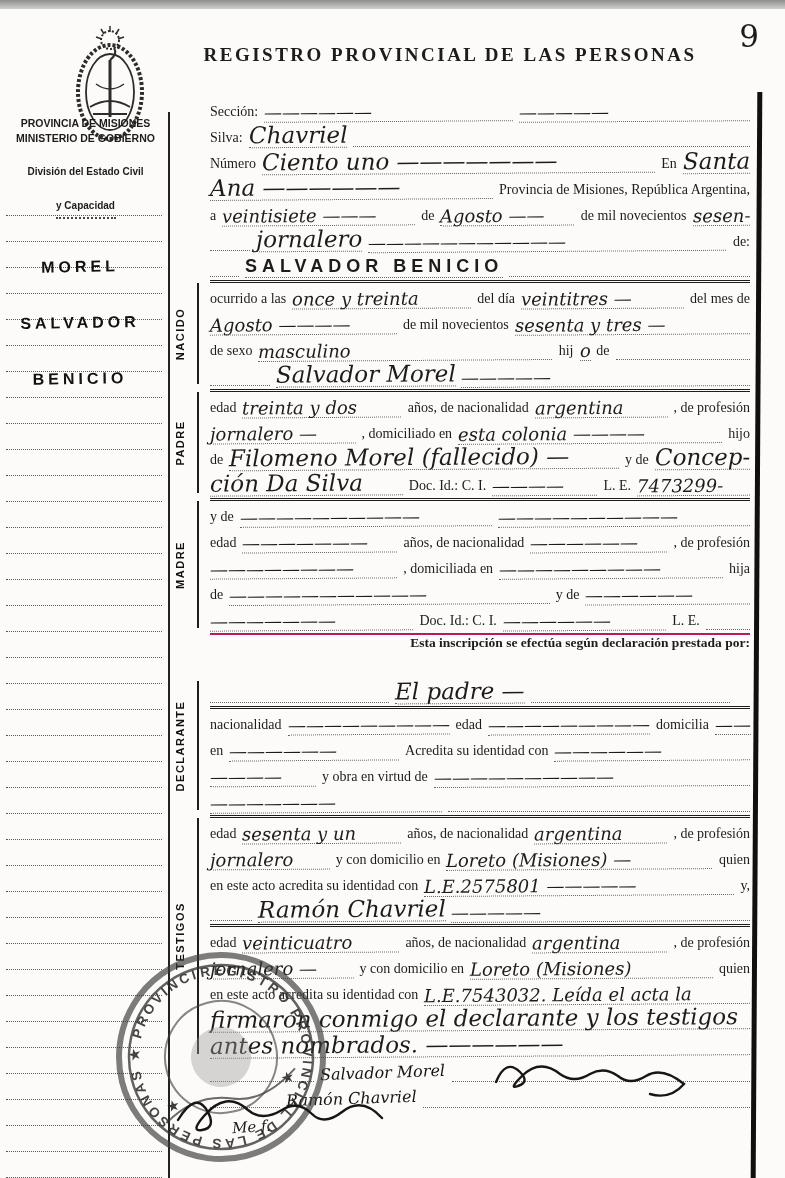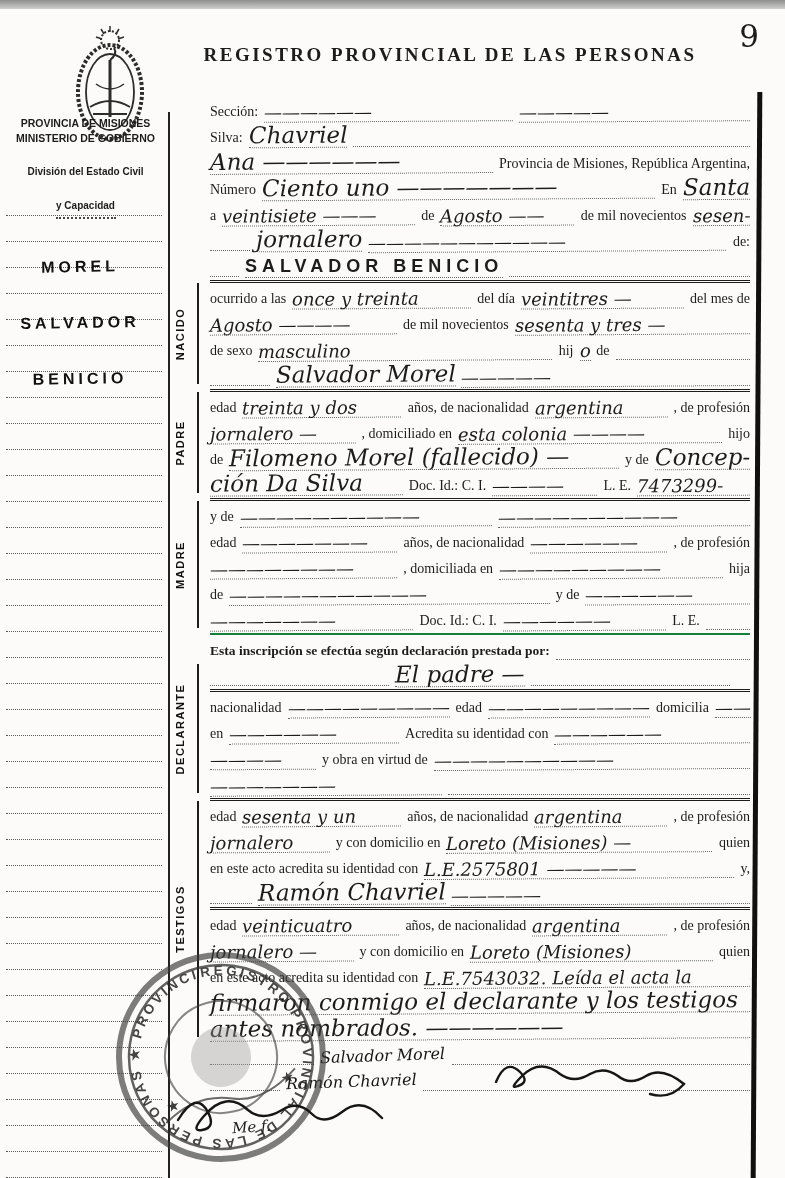--- a/index.html
+++ b/index.html
@@ -156,14 +156,14 @@
         <span class="seg-b" style="flex-grow: 1;"></span>
       </div>
       <div class="line">
-        <span class="seg-h seg-big" style="flex-grow: 1;">Ana ——————</span>
-        <span class="seg-l">Provincia de Misiones, República Argentina,</span>
-      </div>
-      <div class="line">
         <span class="seg-l">Número</span>
         <span class="seg-h seg-big" style="flex-grow: 1;">Ciento uno ———————</span>
         <span class="seg-l">En</span>
         <span class="seg-h seg-big">Santa</span>
+      </div>
+      <div class="line">
+        <span class="seg-h seg-big" style="flex-grow: 1;">Ana ——————</span>
+        <span class="seg-l">Provincia de Misiones, República Argentina,</span>
       </div>
       <div class="line">
         <span class="seg-l">a</span>

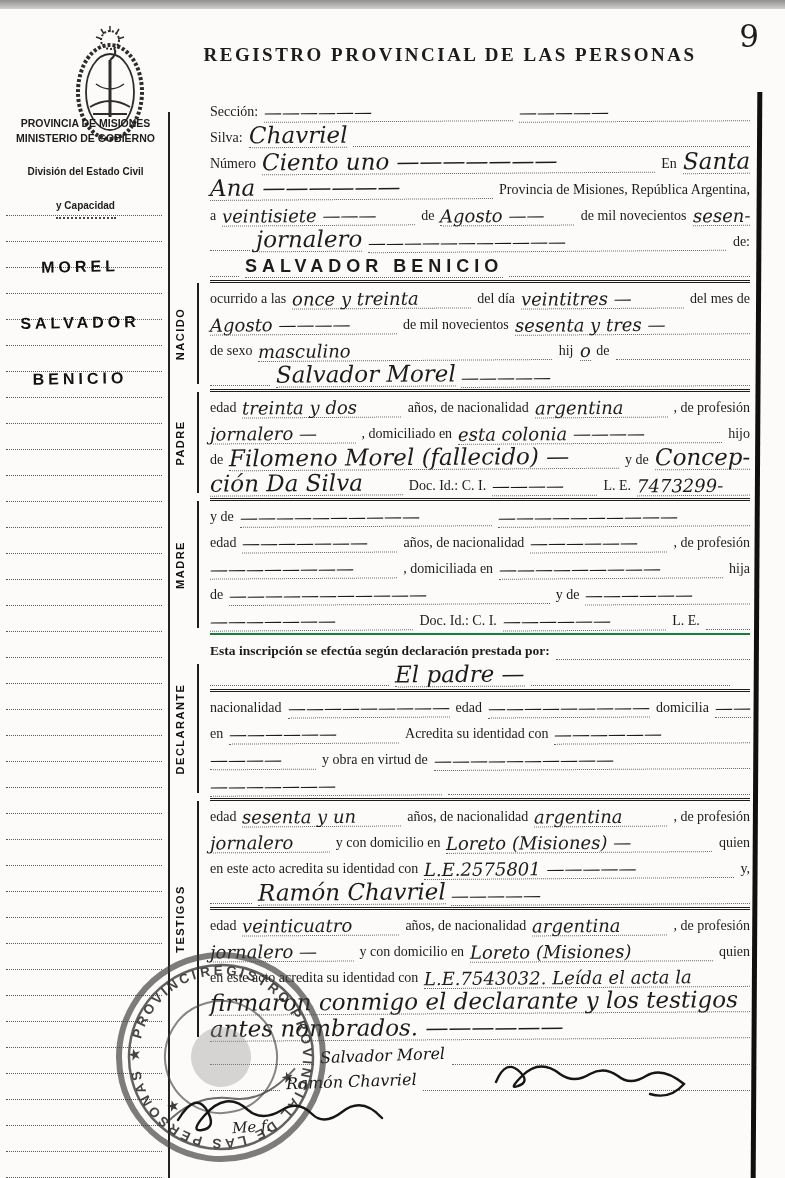--- a/index.html
+++ b/index.html
@@ -42,7 +42,7 @@
   .seg-b{border-bottom:1.5px dotted #666;align-self:flex-end;height:18px;}
   .seg-sig{font-family:"DejaVu Serif",serif;font-style:italic;font-size:16px;
     white-space:nowrap;transform:rotate(-2deg);color:#151515;}
-  .rt{border-top:2px solid #15803d;margin-top:2px;}
+  .rt{border-top:2px solid #be185d;margin-top:2px;flex-direction:column;}
   .rdt{border-top:3px double #1d1d1d;margin-top:2px;}
   
   .section{position:relative;margin-left:0;}

